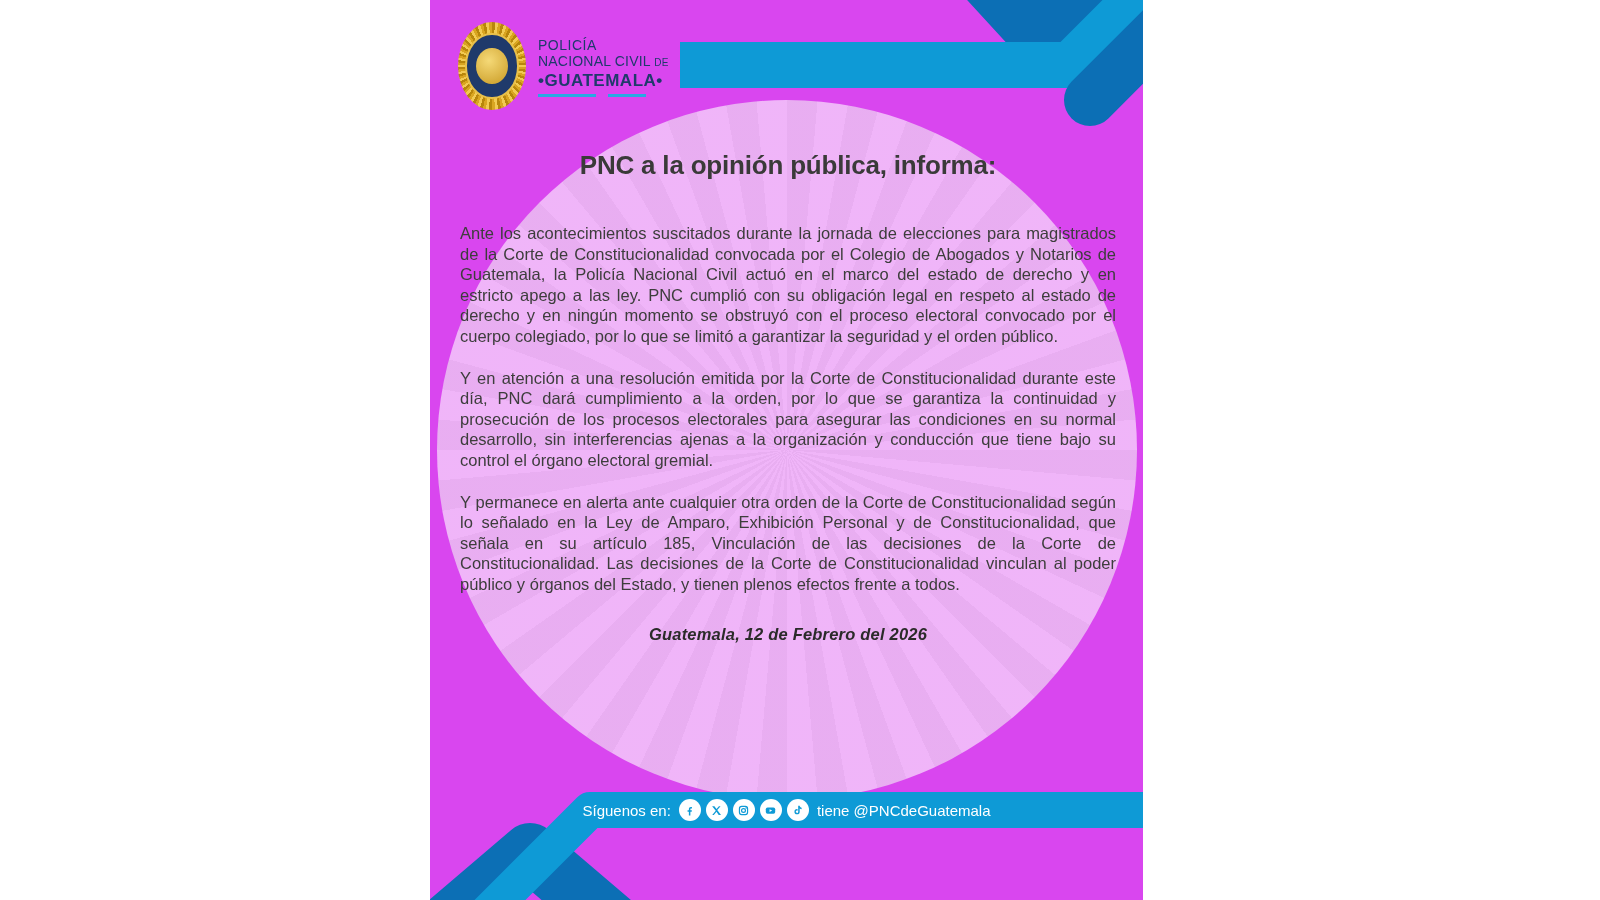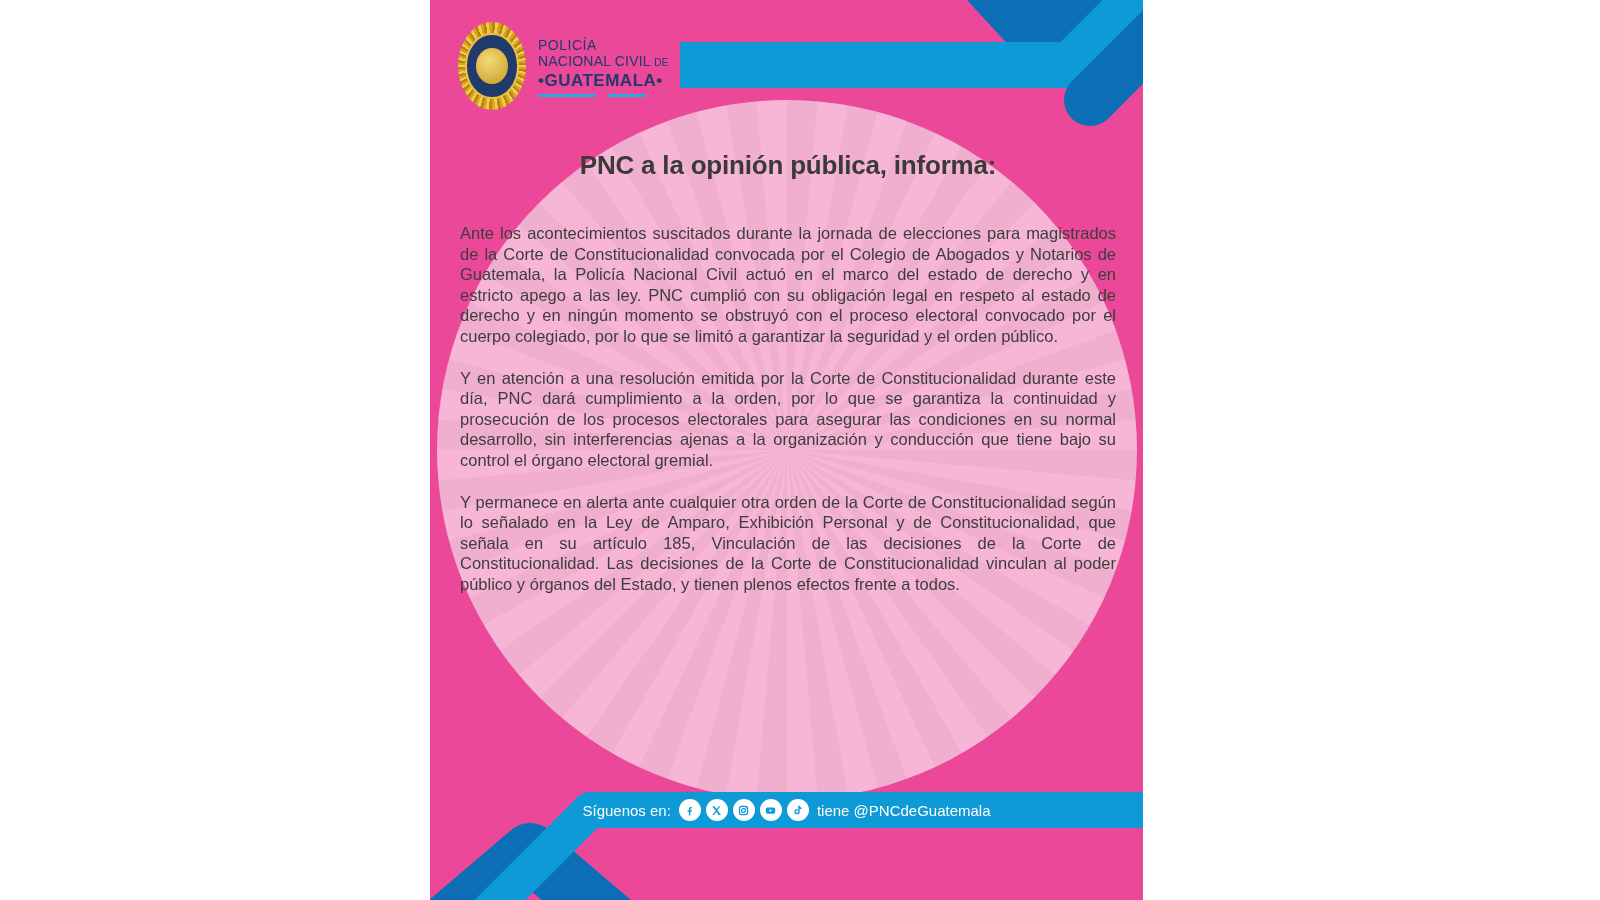--- a/index.html
+++ b/index.html
@@ -5,7 +5,7 @@
   html,body{margin:0;padding:0;background:#ffffff;}
   body{width:1600px;height:900px;position:relative;overflow:hidden;
        font-family:"Liberation Sans", sans-serif;}
-  .doc{position:absolute;left:430px;top:0;width:713px;height:900px;background:#ec4899;overflow:hidden;}
+  .doc{position:absolute;left:430px;top:0;width:713px;height:900px;background:#d946ef;overflow:hidden;}
 
   
   .watermark{position:absolute;left:50%;top:450px;transform:translate(-50%,-50%);

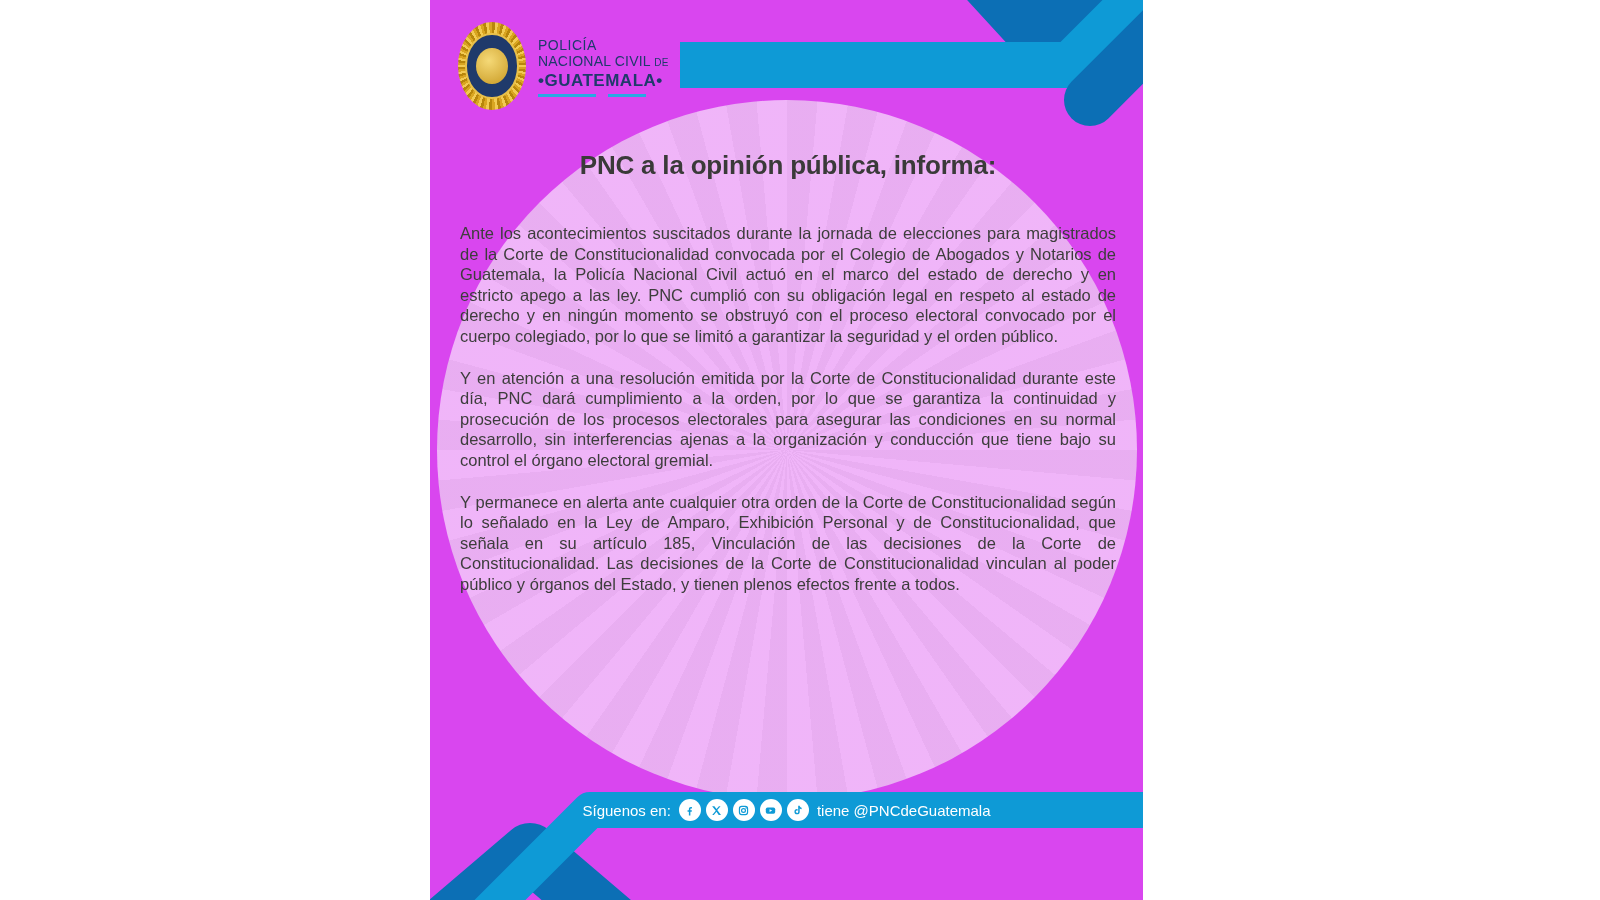--- a/index.html
+++ b/index.html
@@ -102,6 +102,7 @@
       <p>Y en atención a una resolución emitida por la Corte de Constitucionalidad durante este día, PNC dará cumplimiento a la orden, por lo que se garantiza la continuidad y prosecución de los procesos electorales para asegurar las condiciones en su normal desarrollo, sin interferencias ajenas a la organización y conducción que tiene bajo su control el órgano electoral gremial.</p>
       <p>Y permanece en alerta ante cualquier otra orden de la Corte de Constitucionalidad según lo señalado en la Ley de Amparo, Exhibición Personal y de Constitucionalidad, que señala en su artículo 185, Vinculación de las decisiones de la Corte de Constitucionalidad. Las decisiones de la Corte de Constitucionalidad vinculan al poder público y órganos del Estado, y tienen plenos efectos frente a todos.</p>
     </div>
+    <div class="dateline">Guatemala, 12 de Febrero del 2026</div>
   </div>
 
   <div class="footerbar">

